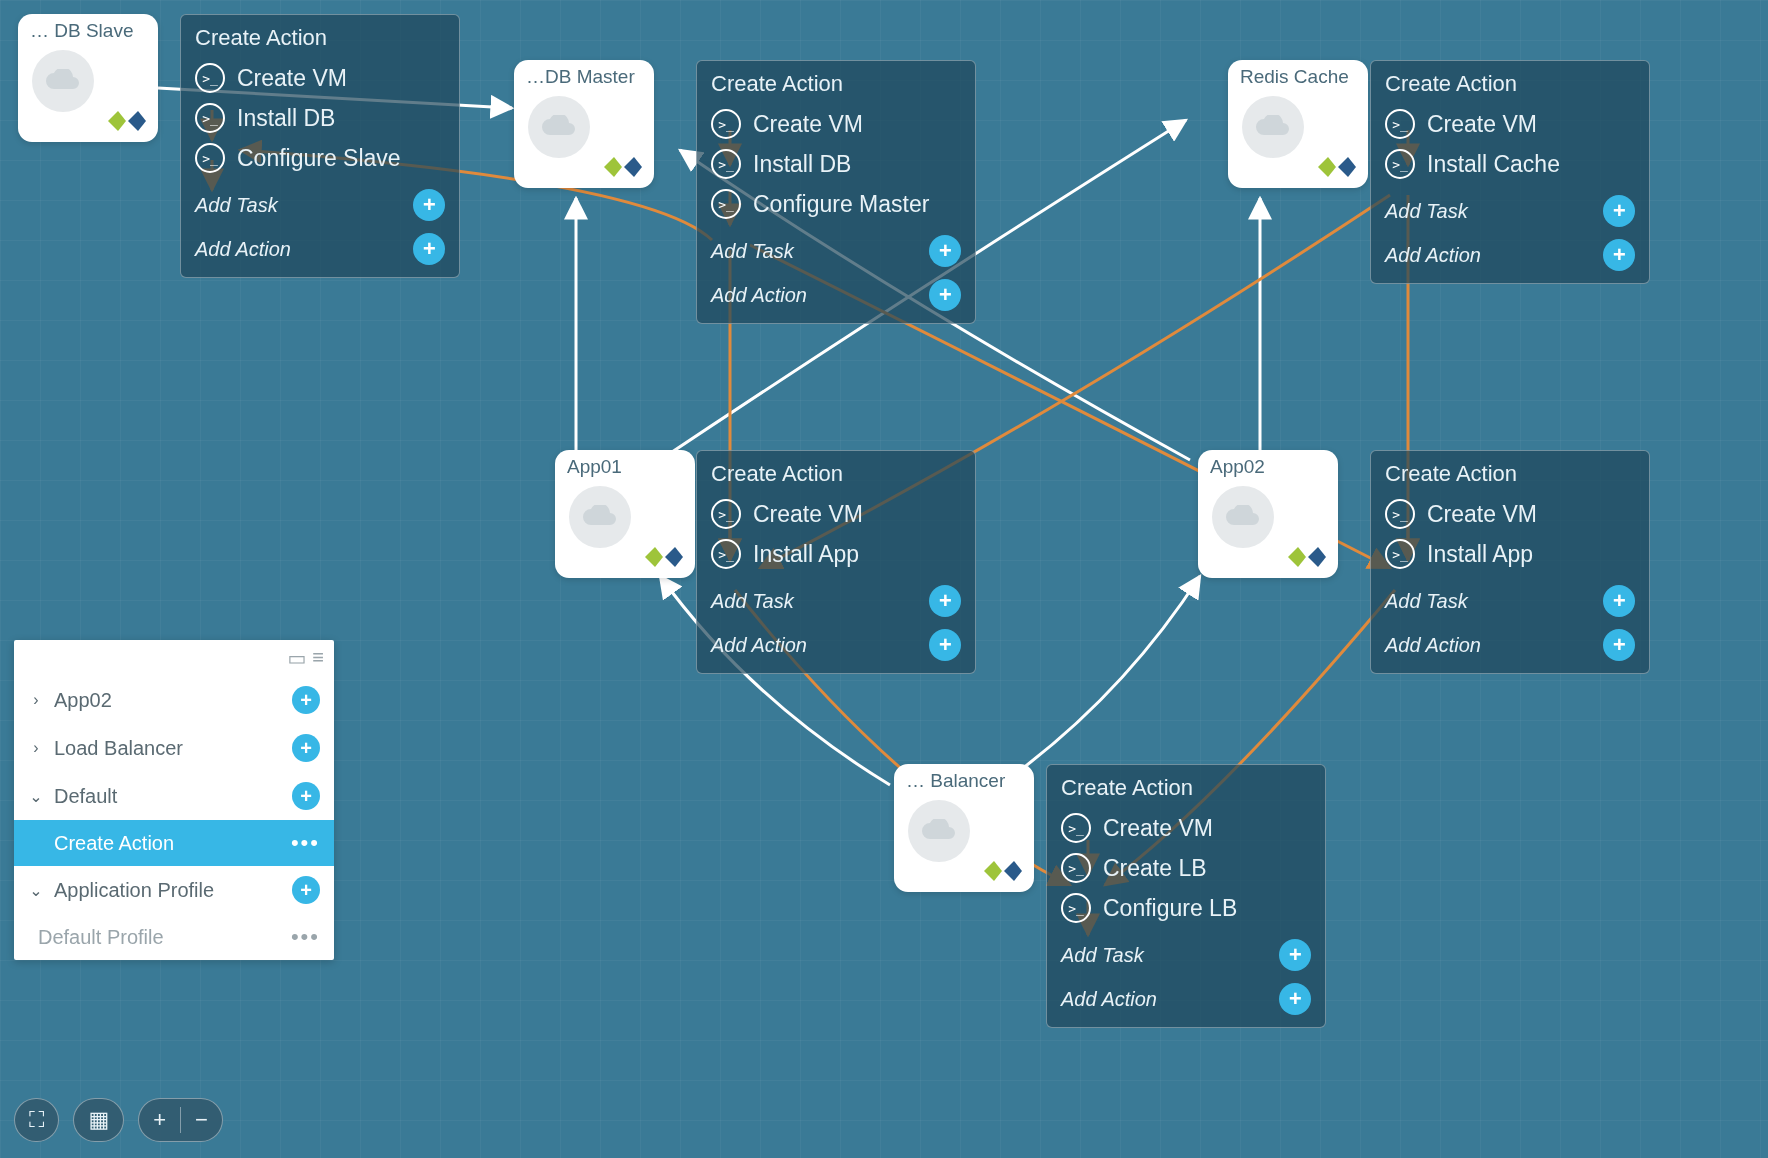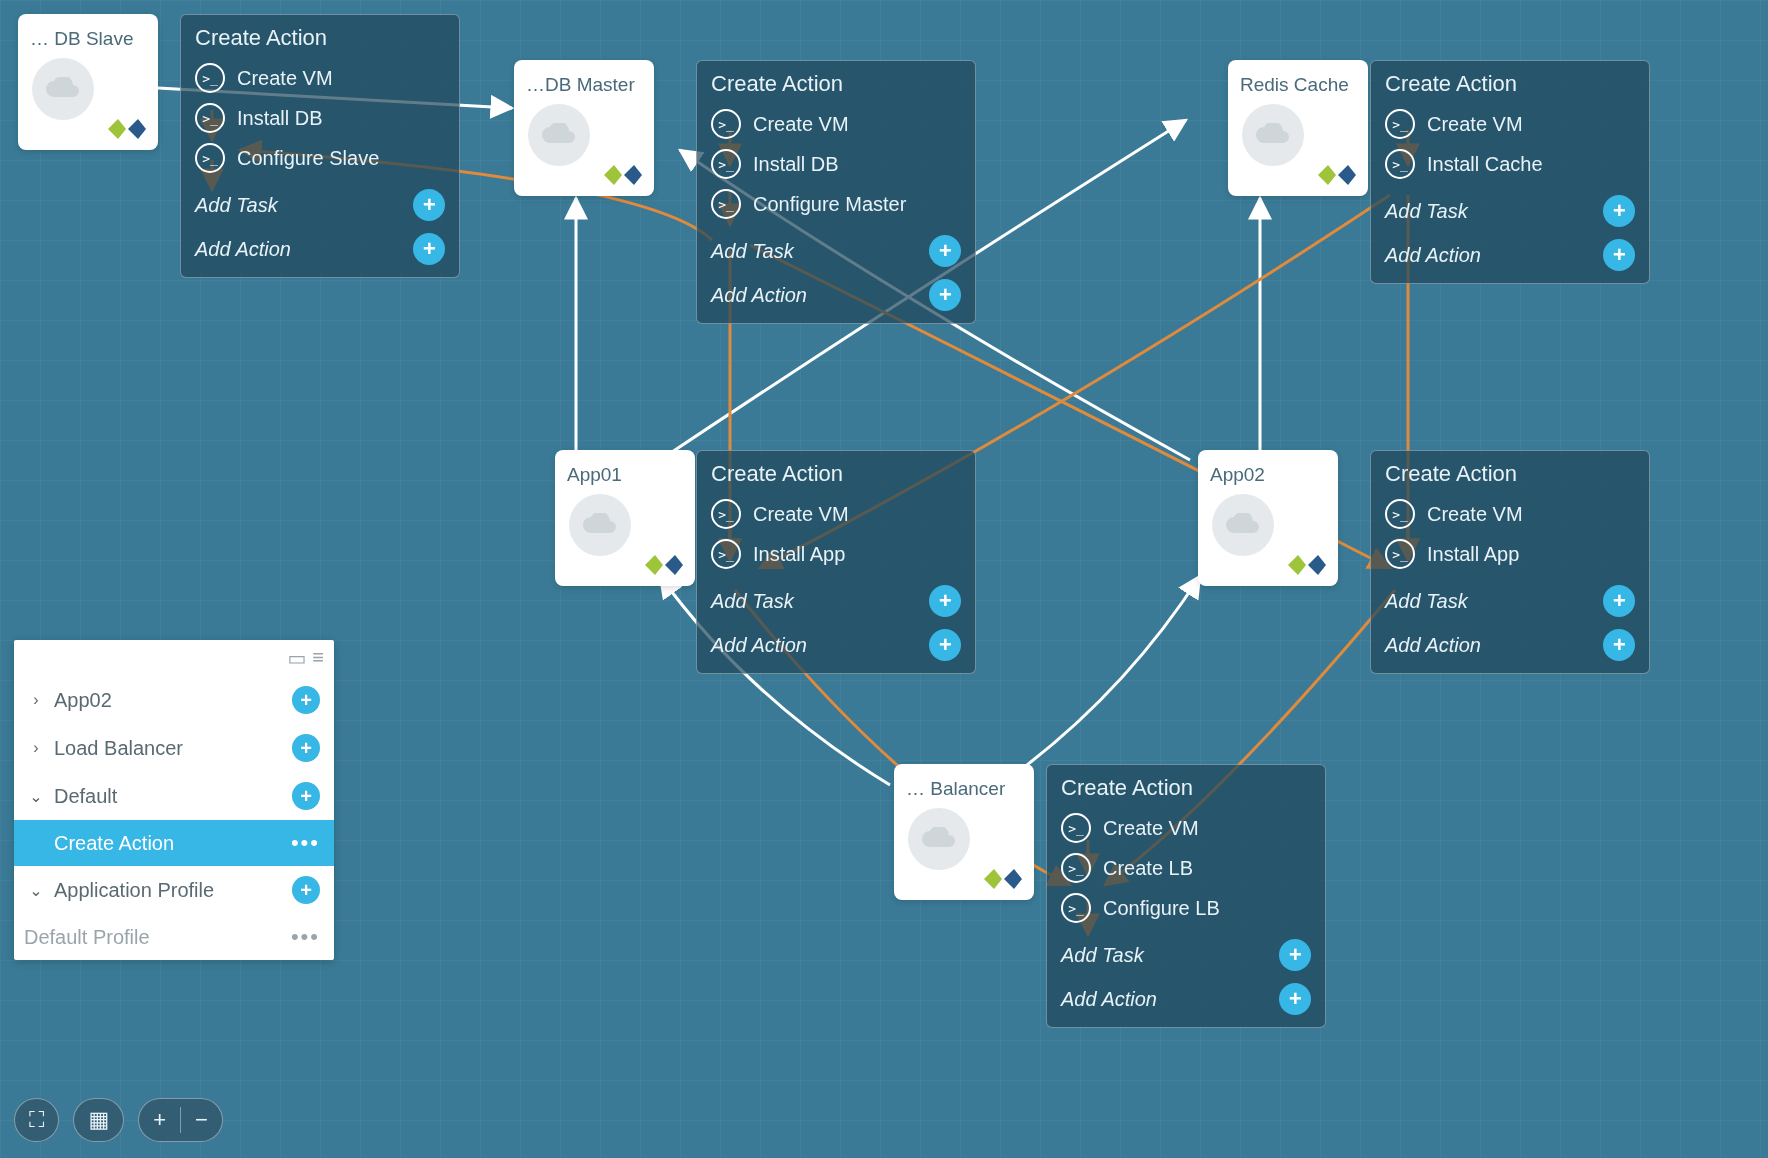--- a/index.html
+++ b/index.html
@@ -21,8 +21,8 @@
   position: absolute;
   width: 140px;
   background: #fff;
-  border-radius: 8px;
-  padding: 14px 8px 8px;
+  border-radius: 14px;
+  padding: 6px 8px 8px;
   box-shadow: 0 2px 6px rgba(0,0,0,0.15);
 }
 .service-node .title {

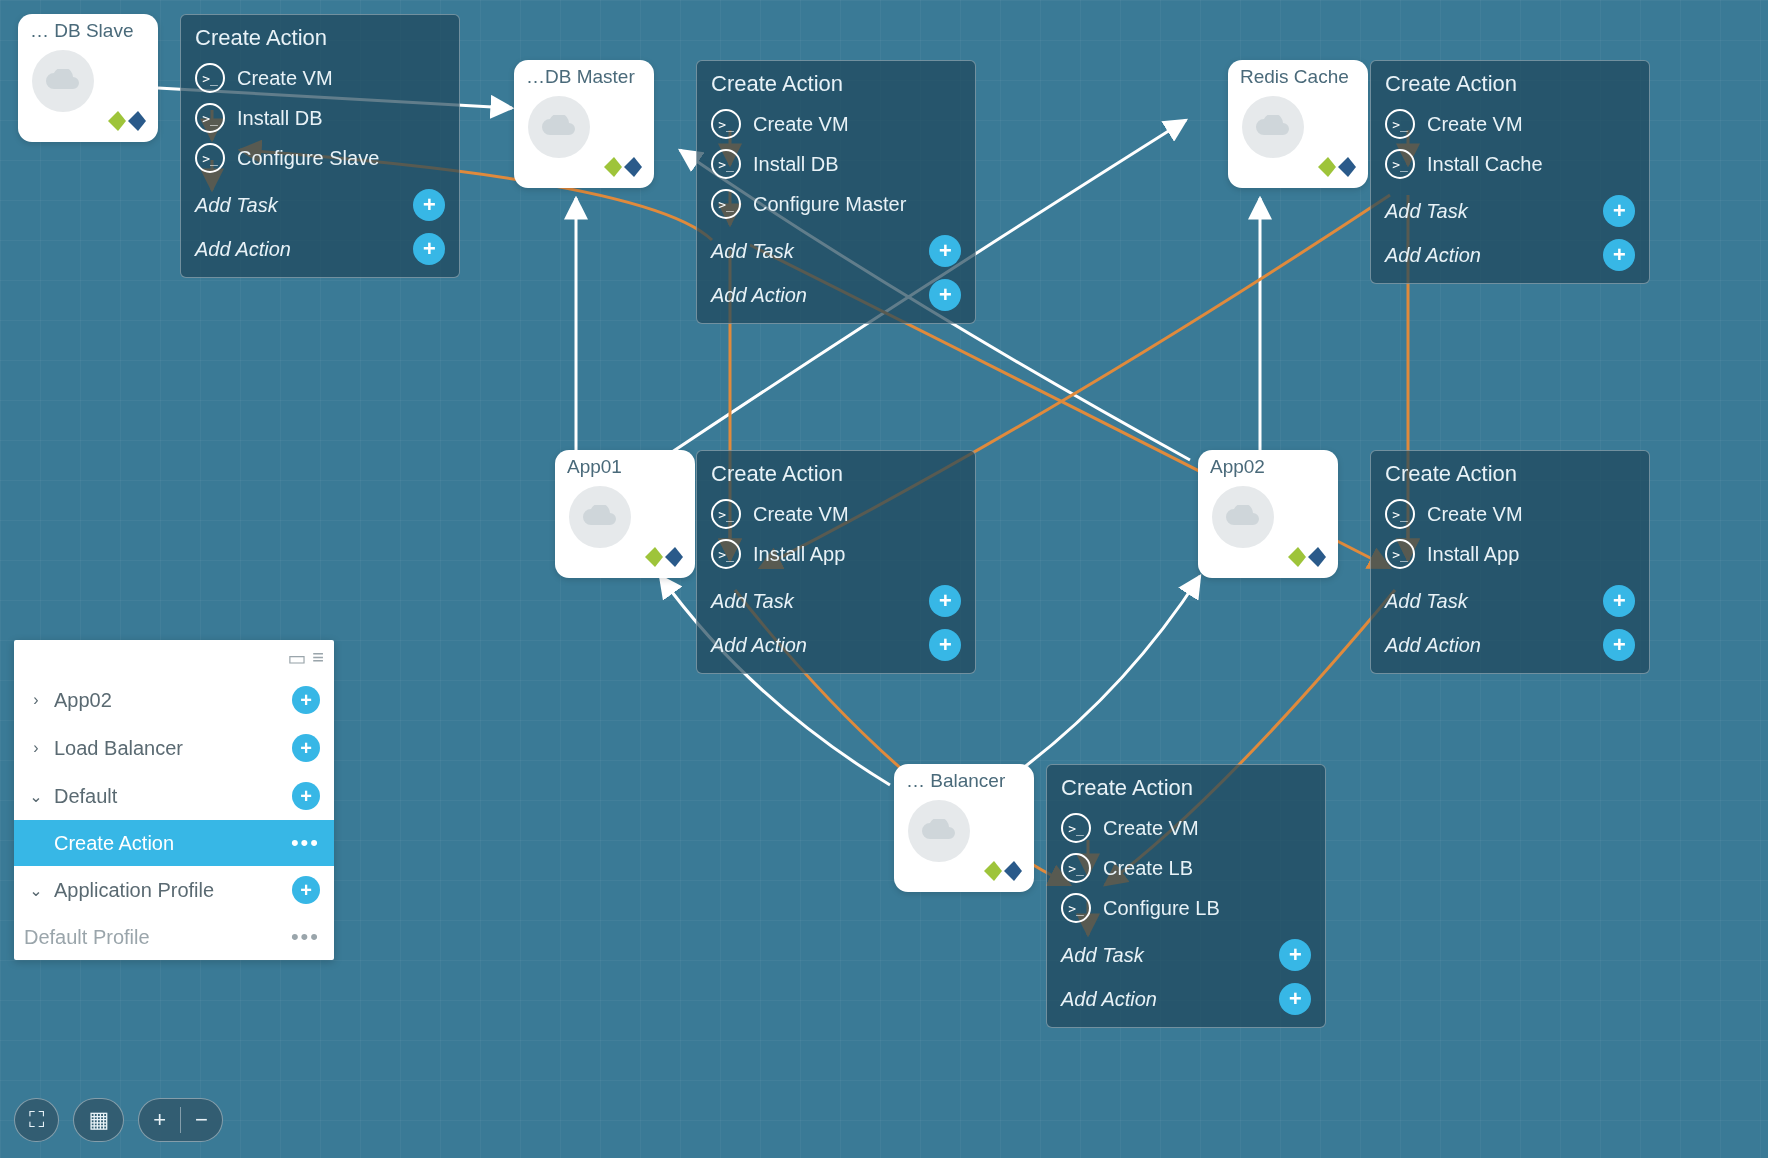--- a/index.html
+++ b/index.html
@@ -92,7 +92,7 @@
   font-family: monospace;
   color: #fff;
 }
-.task-label { font-size: 20px; text-align: center; }
+.task-label { font-size: 23px; text-align: center; }
 .panel-footer {
   display: flex;
   justify-content: space-between;

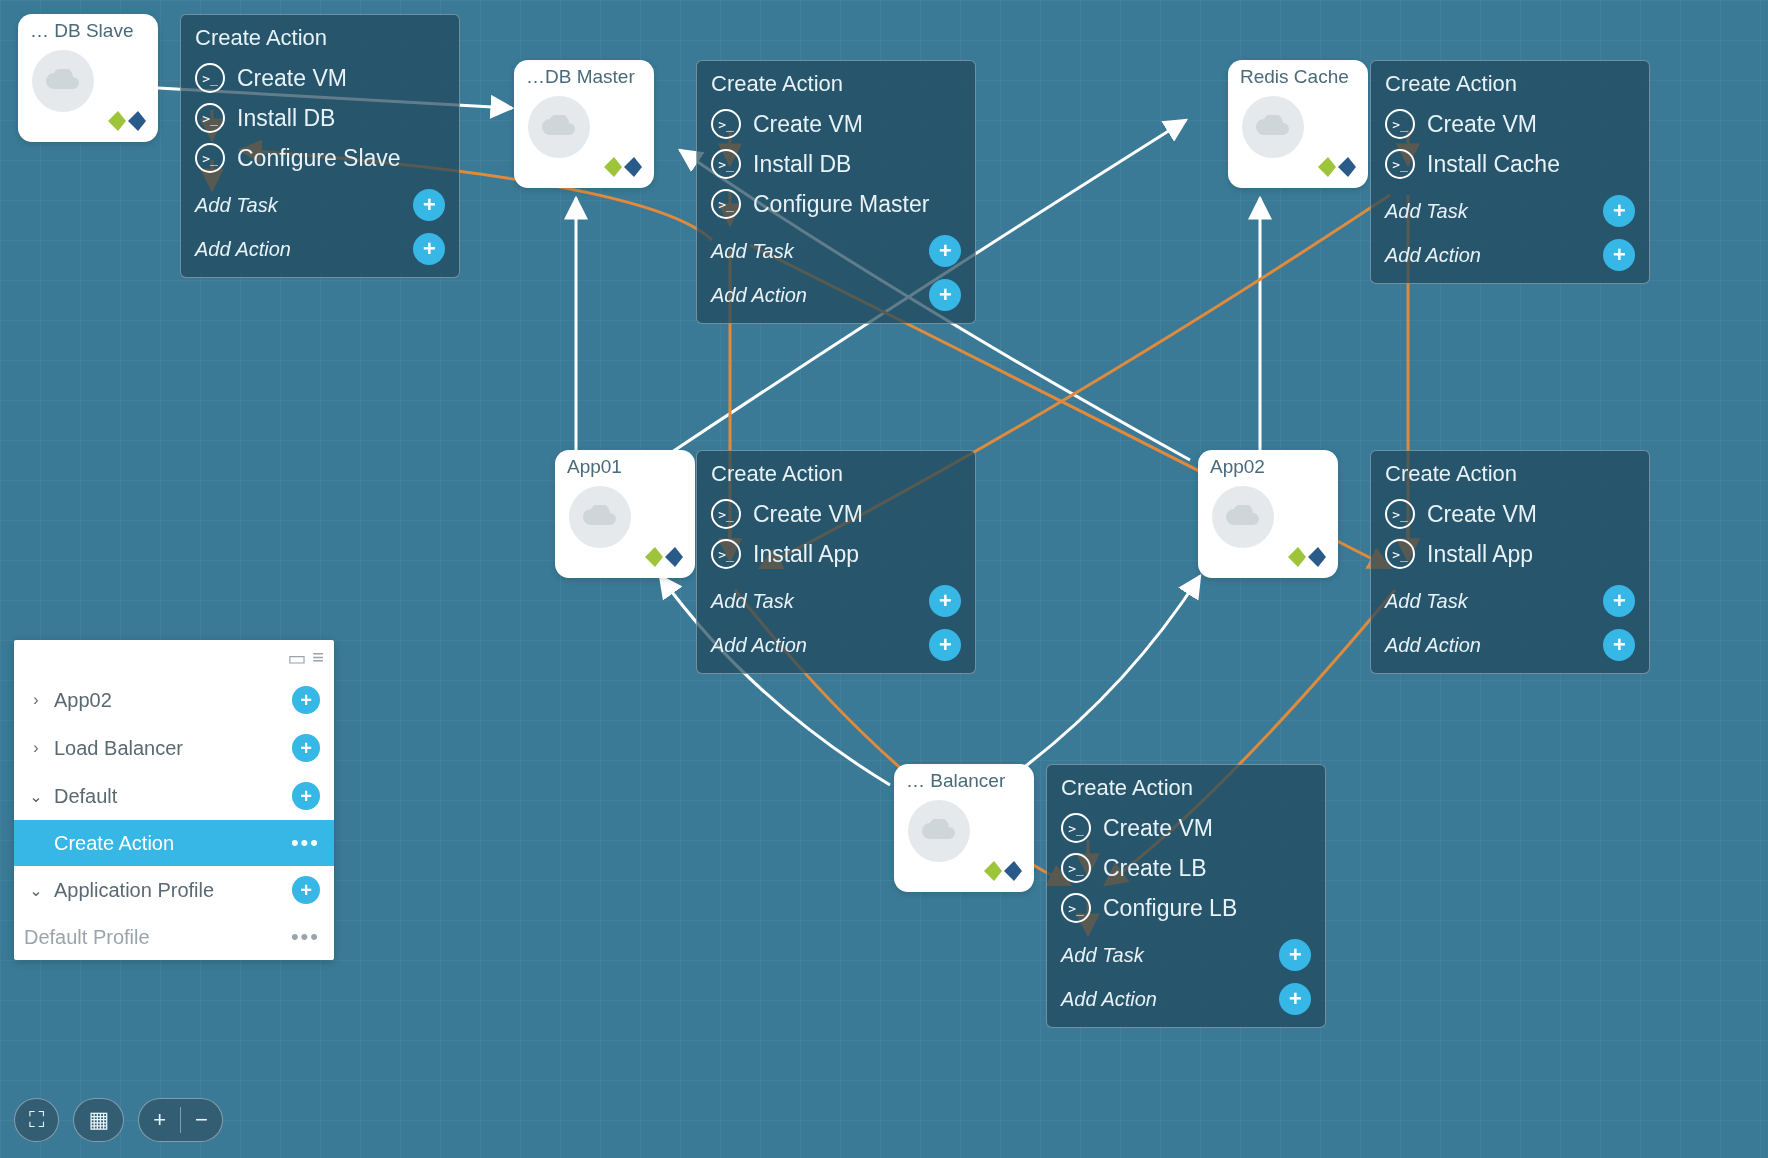--- a/index.html
+++ b/index.html
@@ -482,7 +482,7 @@
       </div>
     <div class="plus-btn" style="width:28px;height:28px;font-size:20px;">+</div>
   </div>
-  <div class="sidebar-row" style="padding-left:10px; color:#9aa5ab;">
+  <div class="sidebar-row" style="padding-left:24px; color:#9aa5ab;">
     <div class="left">
         <span>Default Profile</span>
       </div>

